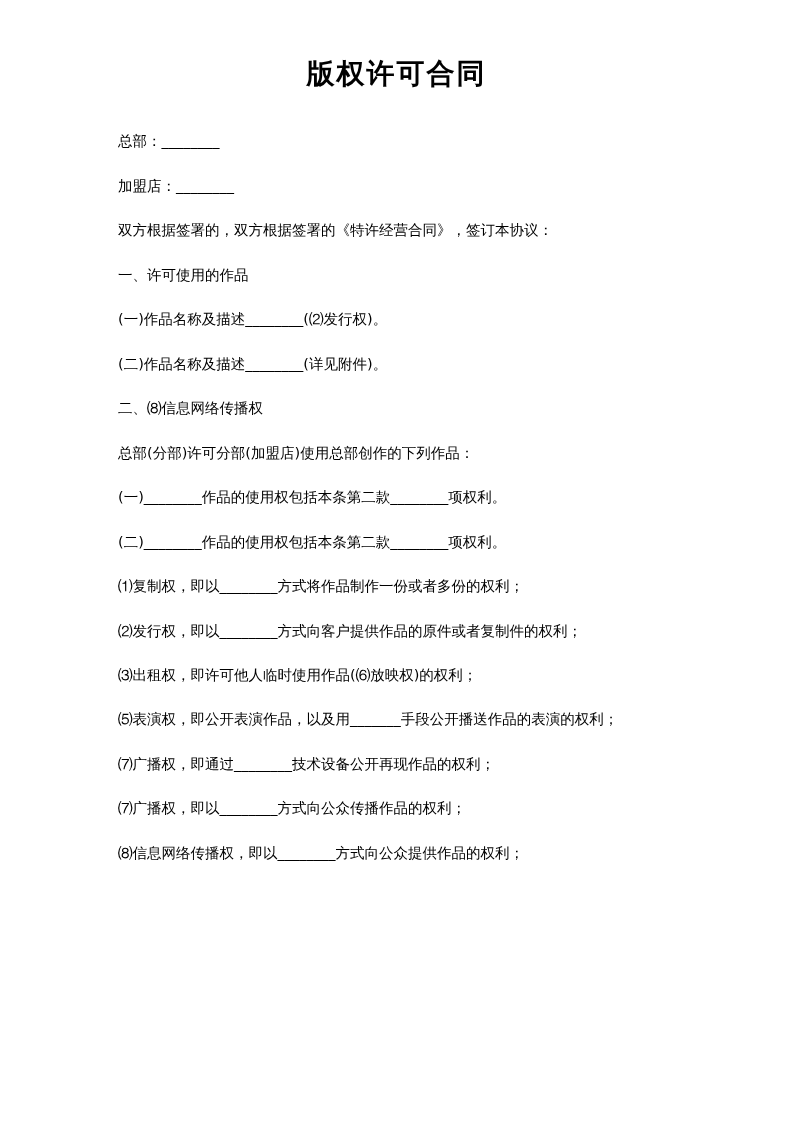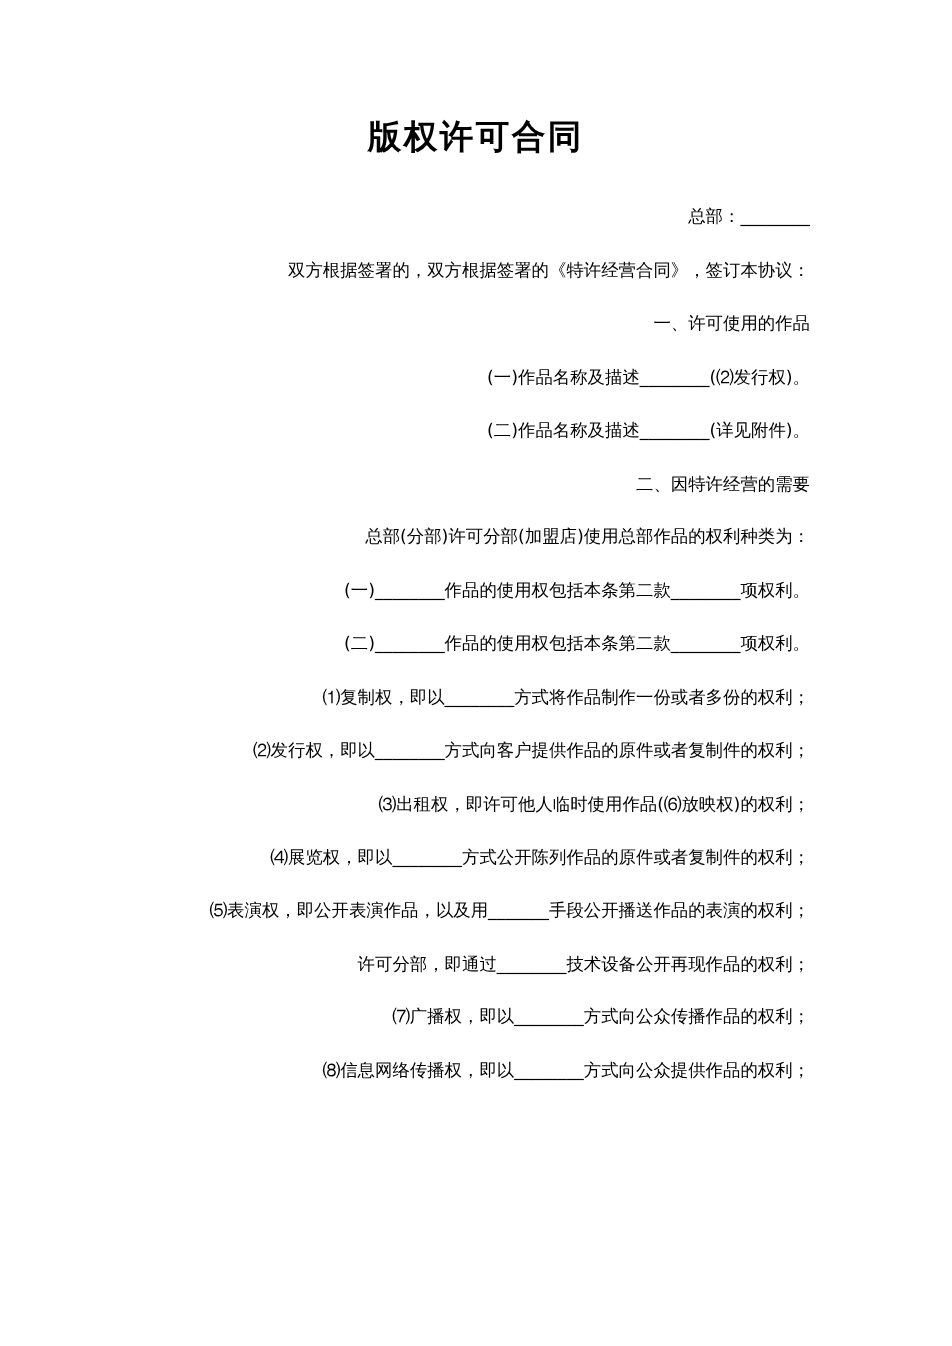--- a/index.html
+++ b/index.html
@@ -25,7 +25,7 @@
   }
   .doc-title {
     margin: 0;
-    padding-top: 96px;
+    padding-top: 56px;
     text-align: center;
     font-size: 28px;
     font-weight: bold;

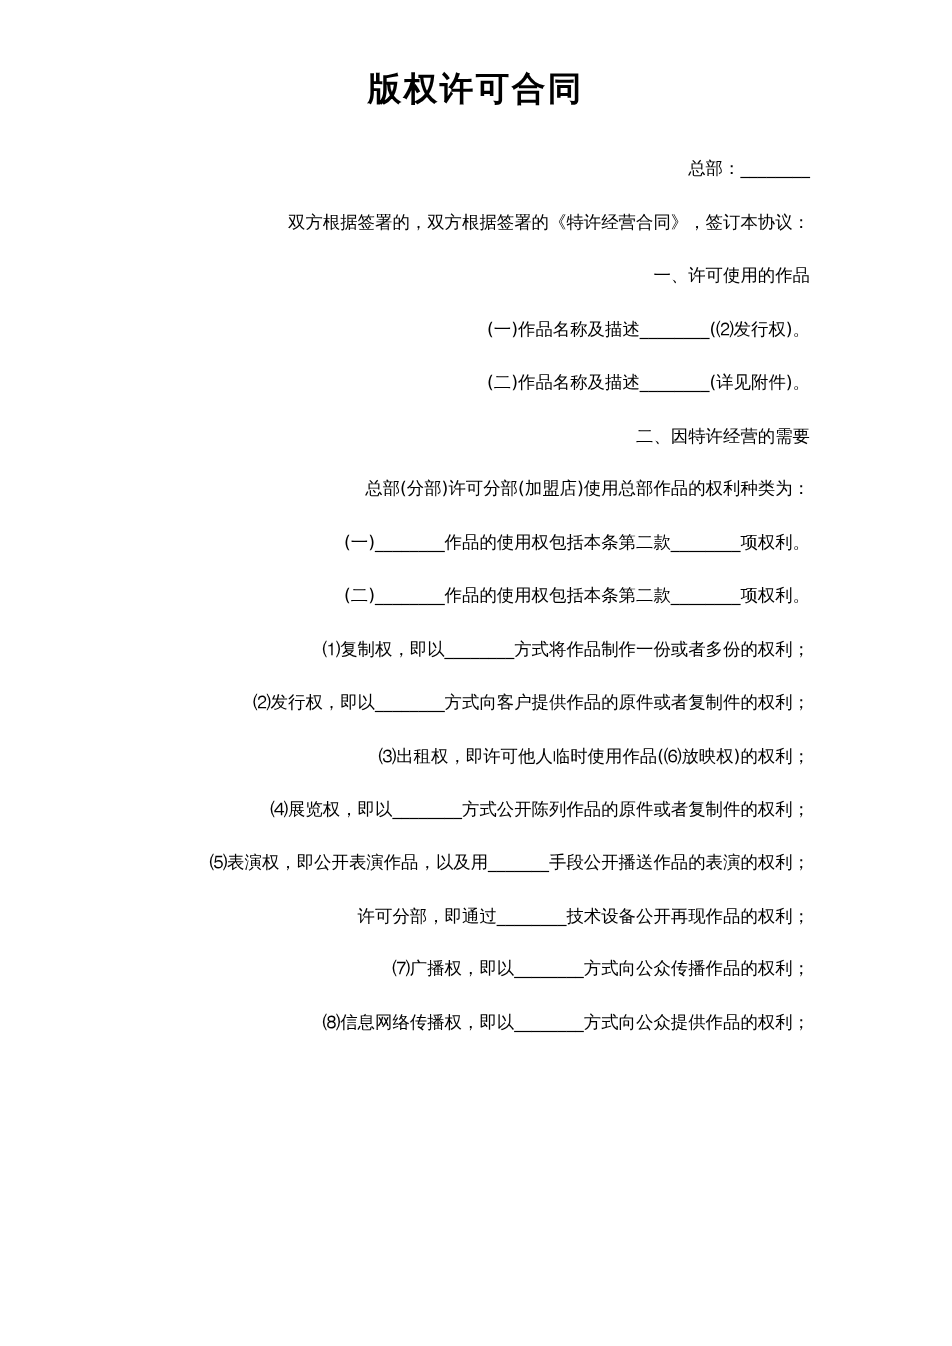--- a/index.html
+++ b/index.html
@@ -39,7 +39,7 @@
     margin: 0 0 22px 0;
     font-size: 14.5px;
     line-height: 1.55;
-    text-align: right;
+    text-align: left;
     word-break: break-all;
   }
 </style>

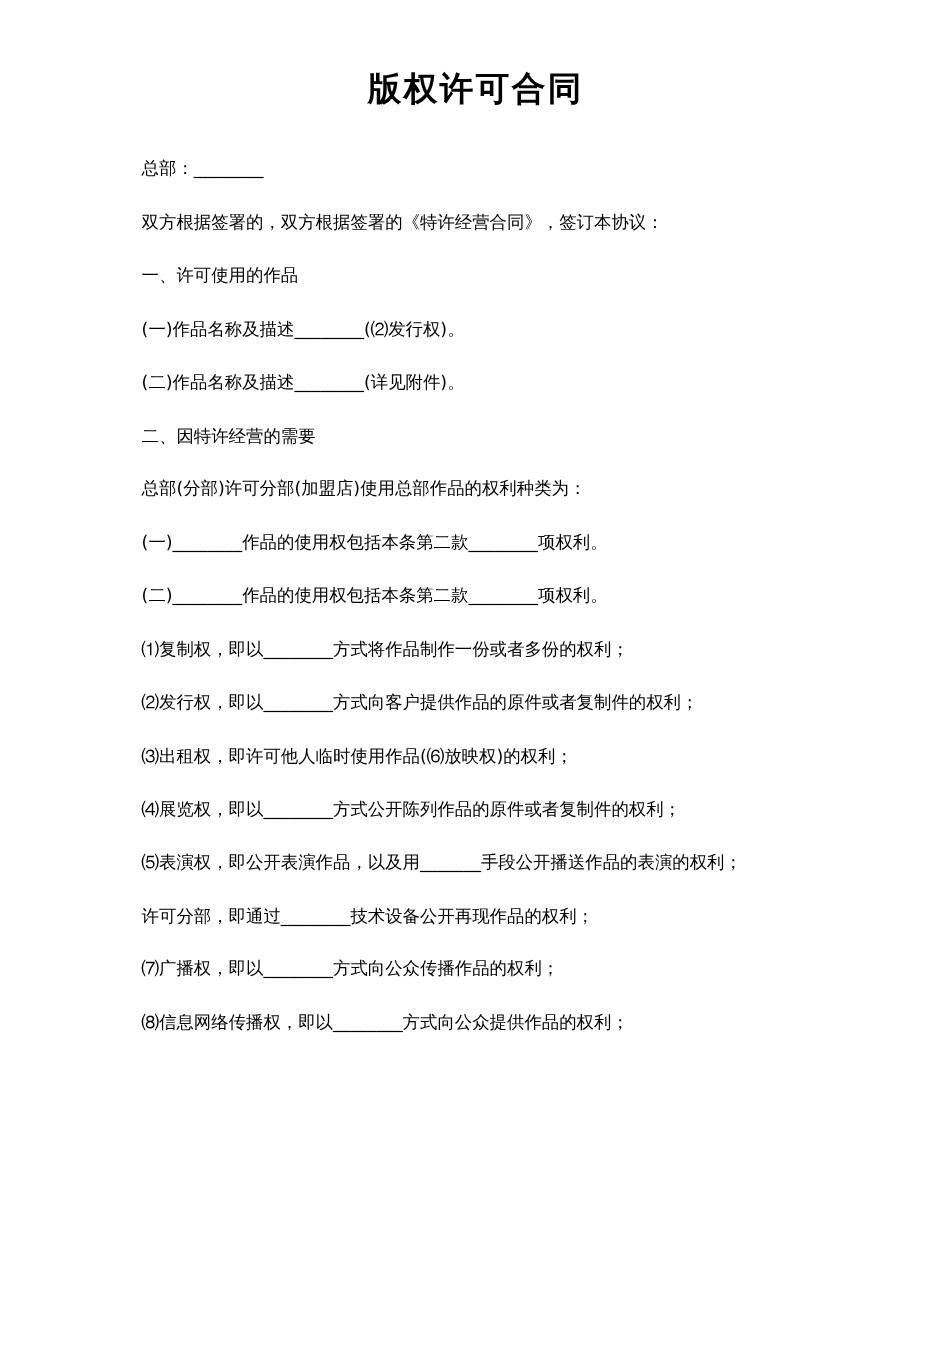--- a/index.html
+++ b/index.html
@@ -52,6 +52,7 @@
 
   <div class="body-block">
     <p class="para">总部：________</p>
+    <p class="para">加盟店：________</p>
     <p class="para">双方根据签署的，双方根据签署的《特许经营合同》，签订本协议：</p>
     <p class="para">一、许可使用的作品</p>
     <p class="para">(一)作品名称及描述________(⑵发行权)。</p>

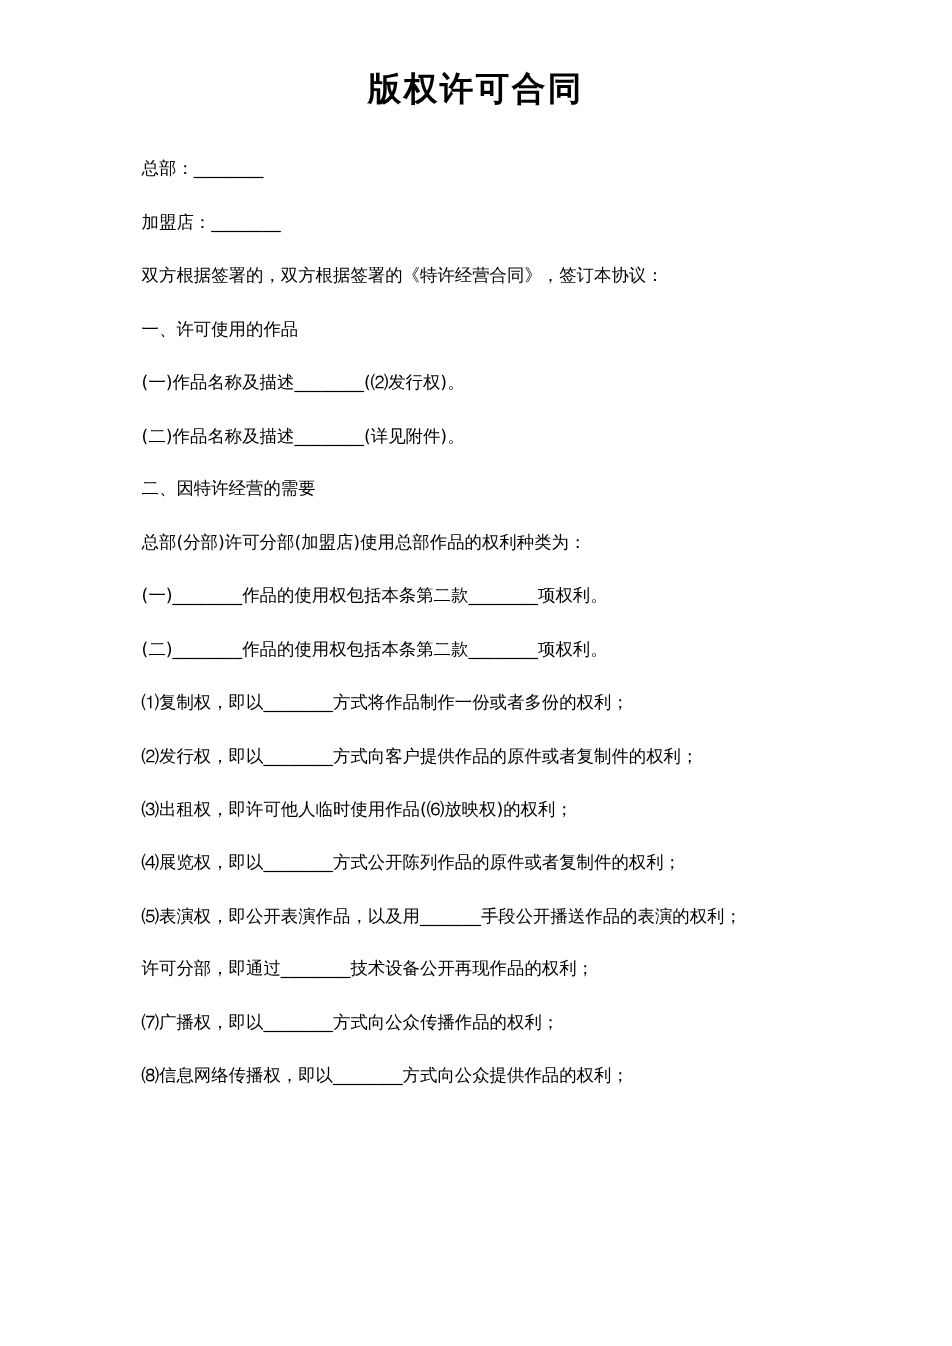--- a/index.html
+++ b/index.html
@@ -57,7 +57,7 @@
     <p class="para">一、许可使用的作品</p>
     <p class="para">(一)作品名称及描述________(⑵发行权)。</p>
     <p class="para">(二)作品名称及描述________(详见附件)。</p>
-    <p class="para">二、因特许经营的需要</p>
+    <p class="para">二、⑻信息网络传播权</p>
     <p class="para">总部(分部)许可分部(加盟店)使用总部作品的权利种类为：</p>
     <p class="para">(一)________作品的使用权包括本条第二款________项权利。</p>
     <p class="para">(二)________作品的使用权包括本条第二款________项权利。</p>

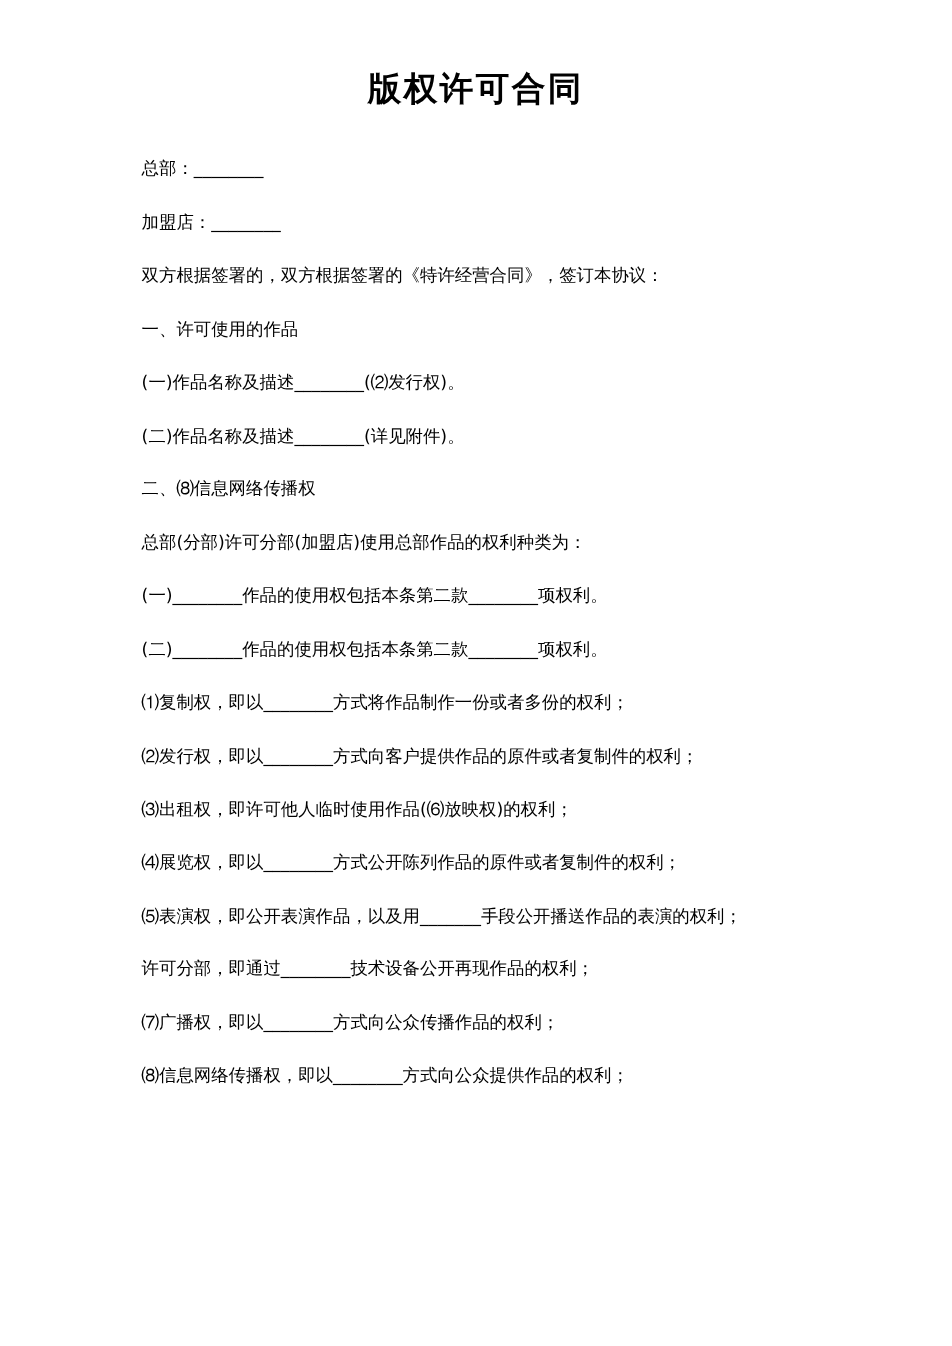--- a/index.html
+++ b/index.html
@@ -58,7 +58,7 @@
     <p class="para">(一)作品名称及描述________(⑵发行权)。</p>
     <p class="para">(二)作品名称及描述________(详见附件)。</p>
     <p class="para">二、⑻信息网络传播权</p>
-    <p class="para">总部(分部)许可分部(加盟店)使用总部作品的权利种类为：</p>
+    <p class="para">总部(分部)许可分部(加盟店)使用总部创作的下列作品：</p>
     <p class="para">(一)________作品的使用权包括本条第二款________项权利。</p>
     <p class="para">(二)________作品的使用权包括本条第二款________项权利。</p>
     <p class="para">⑴复制权，即以________方式将作品制作一份或者多份的权利；</p>

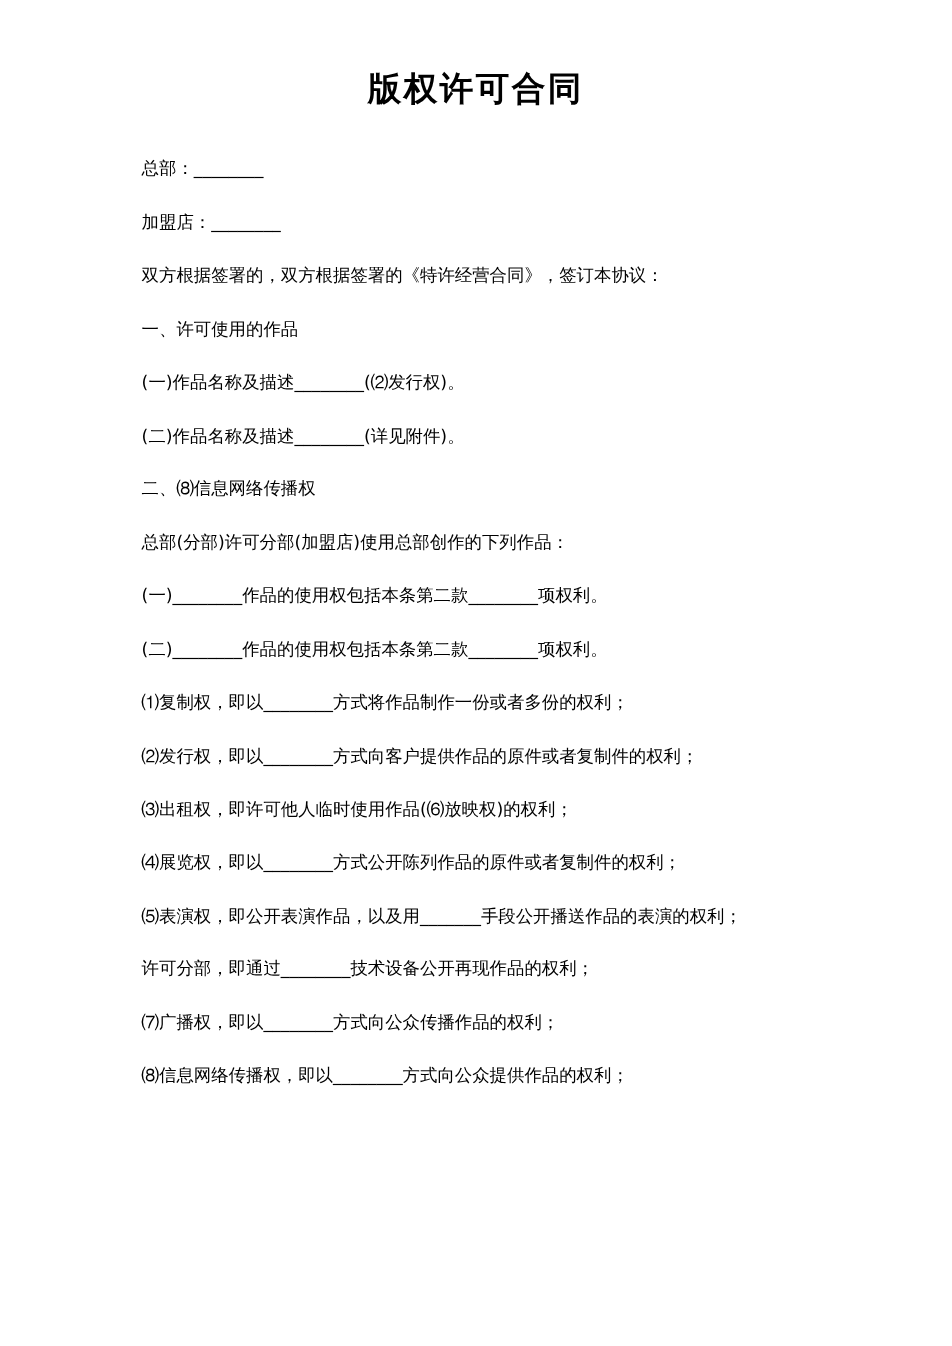--- a/index.html
+++ b/index.html
@@ -64,7 +64,6 @@
     <p class="para">⑴复制权，即以________方式将作品制作一份或者多份的权利；</p>
     <p class="para">⑵发行权，即以________方式向客户提供作品的原件或者复制件的权利；</p>
     <p class="para">⑶出租权，即许可他人临时使用作品(⑹放映权)的权利；</p>
-    <p class="para">⑷展览权，即以________方式公开陈列作品的原件或者复制件的权利；</p>
     <p class="para">⑸表演权，即公开表演作品，以及用_______手段公开播送作品的表演的权利；</p>
     <p class="para">许可分部，即通过________技术设备公开再现作品的权利；</p>
     <p class="para">⑺广播权，即以________方式向公众传播作品的权利；</p>

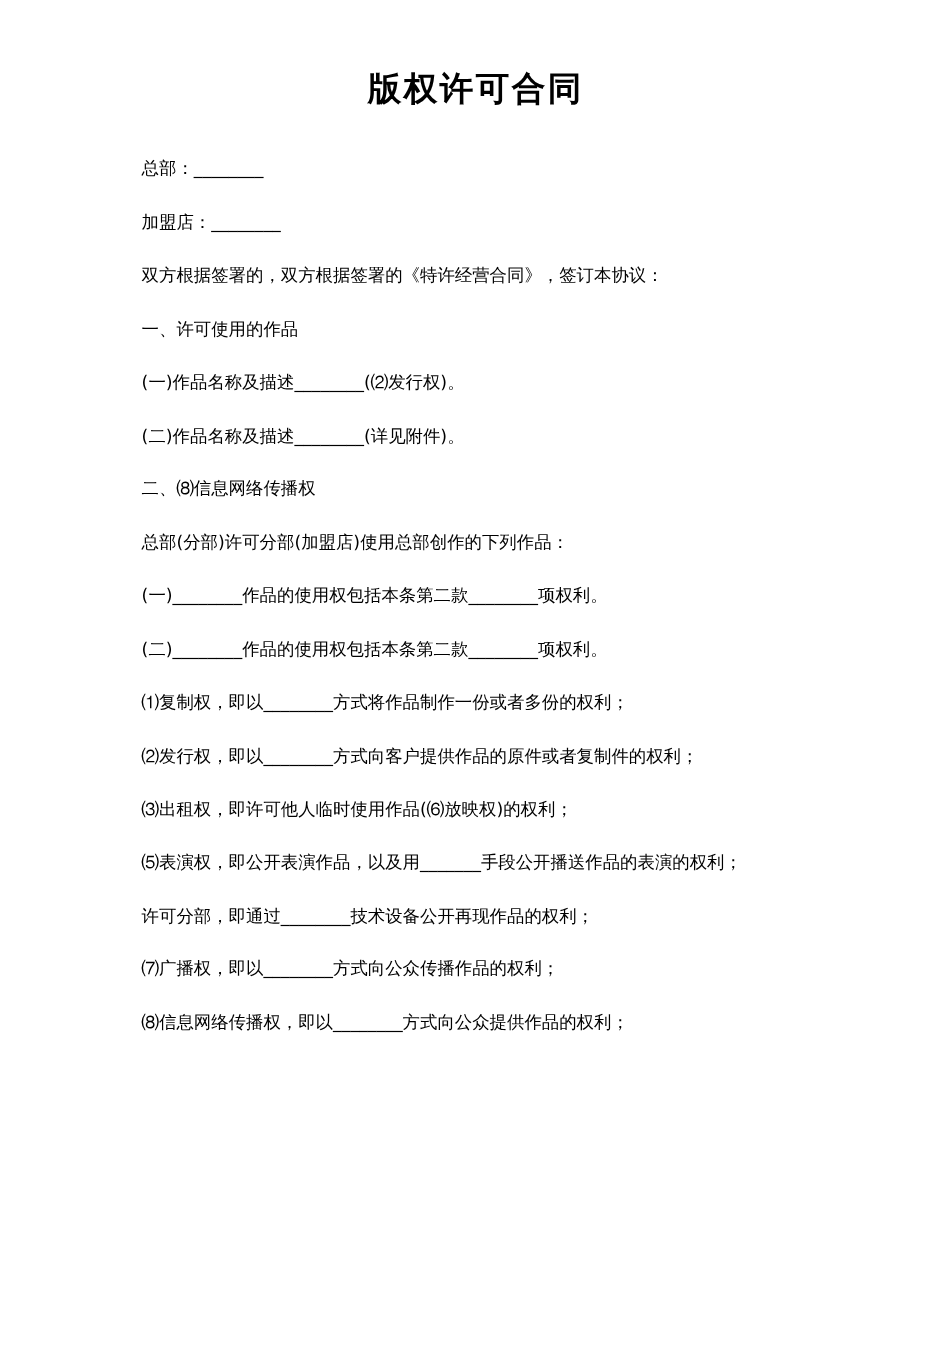--- a/index.html
+++ b/index.html
@@ -65,7 +65,7 @@
     <p class="para">⑵发行权，即以________方式向客户提供作品的原件或者复制件的权利；</p>
     <p class="para">⑶出租权，即许可他人临时使用作品(⑹放映权)的权利；</p>
     <p class="para">⑸表演权，即公开表演作品，以及用_______手段公开播送作品的表演的权利；</p>
-    <p class="para">许可分部，即通过________技术设备公开再现作品的权利；</p>
+    <p class="para">⑺广播权，即通过________技术设备公开再现作品的权利；</p>
     <p class="para">⑺广播权，即以________方式向公众传播作品的权利；</p>
     <p class="para">⑻信息网络传播权，即以________方式向公众提供作品的权利；</p>
   </div>

